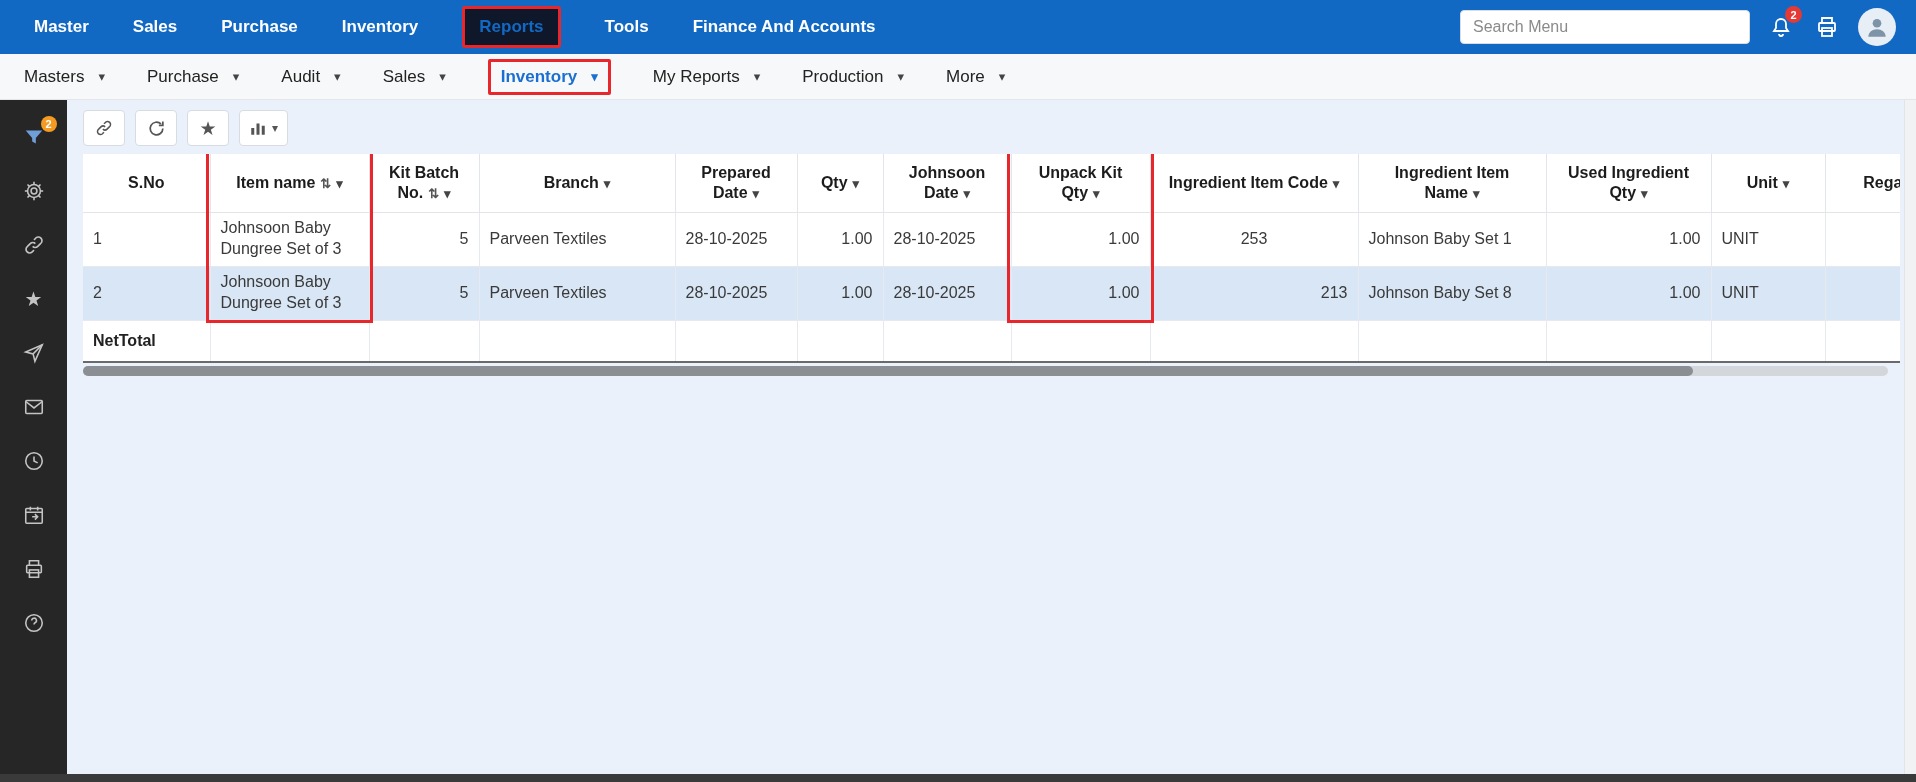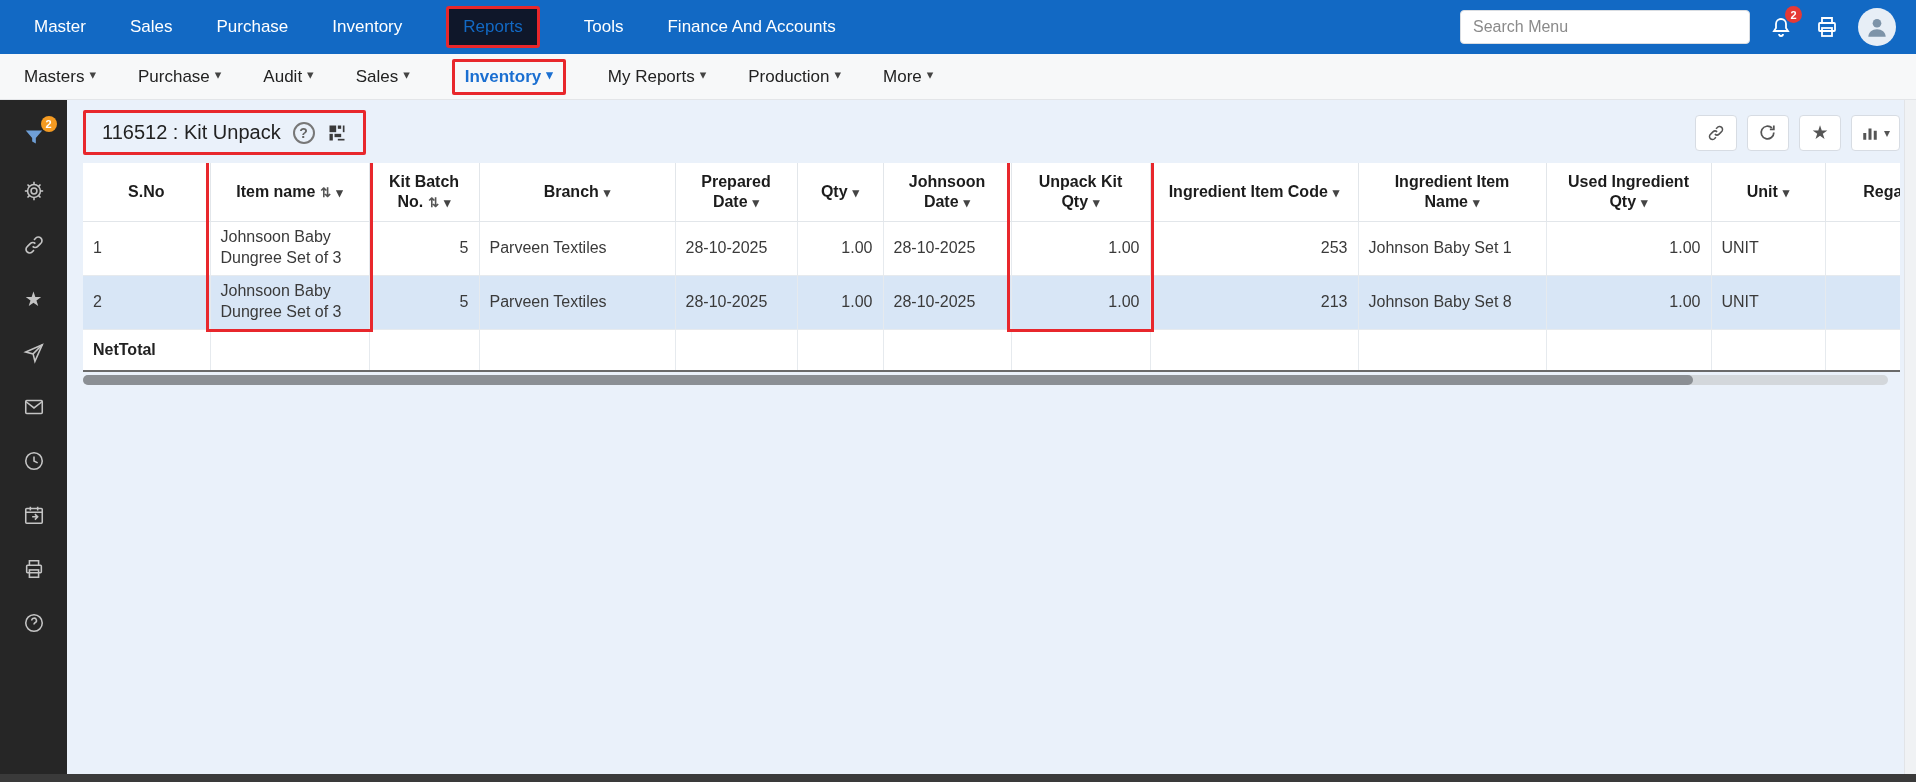--- a/index.html
+++ b/index.html
@@ -15,7 +15,7 @@
   .topbar{position:absolute; left:0; top:0; width:100%; height:54px; background:var(--topbar-blue);
     display:flex; align-items:center; padding:0 20px 0 34px;}
   .tn-items{display:flex; align-items:center; gap:44px;}
-  .tn-item{color:#fff; font-size:17px; font-weight:400; cursor:pointer; white-space:nowrap;}
+  .tn-item{color:#fff; font-size:17px; font-weight:700; cursor:pointer; white-space:nowrap;}
   .tn-item.active{background:#0f172a; color:var(--topbar-blue); border:3px solid var(--accent-red);
     border-radius:3px; padding:8px 14px;}
   .topbar-right{margin-left:auto; display:flex; align-items:center; gap:16px;}

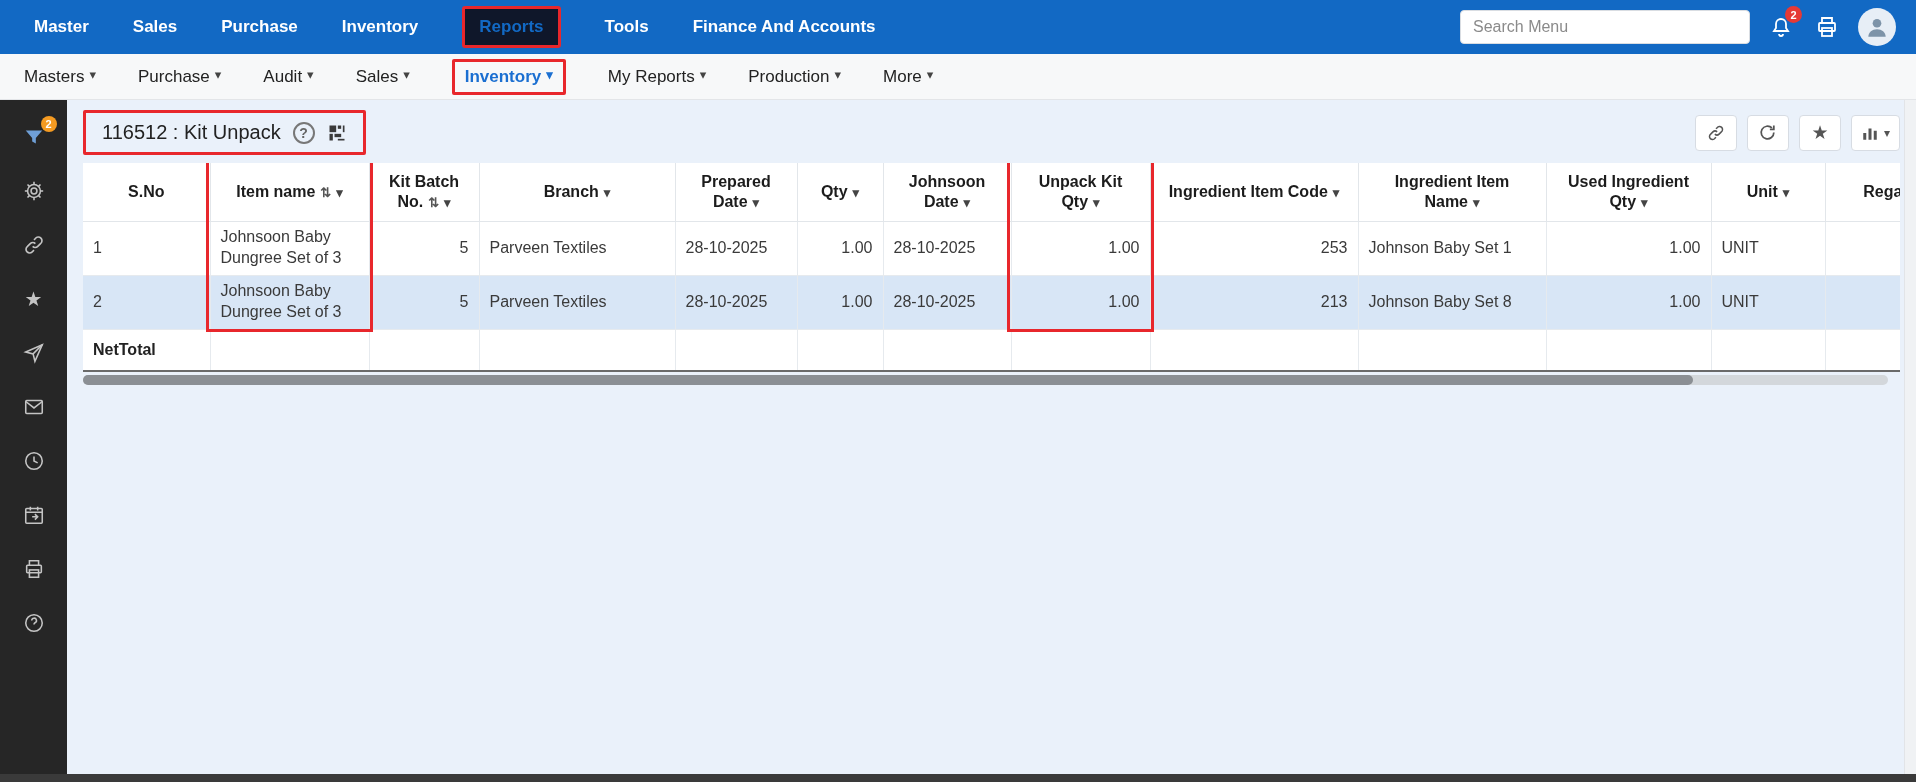--- a/index.html
+++ b/index.html
@@ -30,7 +30,7 @@
   
   .subnav{position:absolute; left:0; top:54px; width:100%; height:46px; background:#f7f8f9;
     border-bottom:1px solid #e3e5e8; display:flex; align-items:center; gap:42px; padding:0 24px;}
-  .sn-item{display:flex; align-items:flex-start; gap:5px; font-size:17px; color:#222; cursor:pointer; white-space:nowrap;}
+  .sn-item{display:flex; align-items:center; gap:14px; font-size:17px; color:#222; cursor:pointer; white-space:nowrap;}
   .sn-item .caret{font-size:13px; color:#444;}
   .sn-item.active{color:var(--active-blue); font-weight:700; border:3px solid var(--accent-red); border-radius:2px; padding:5px 10px;}
   .sn-item.active .caret{color:var(--active-blue);}

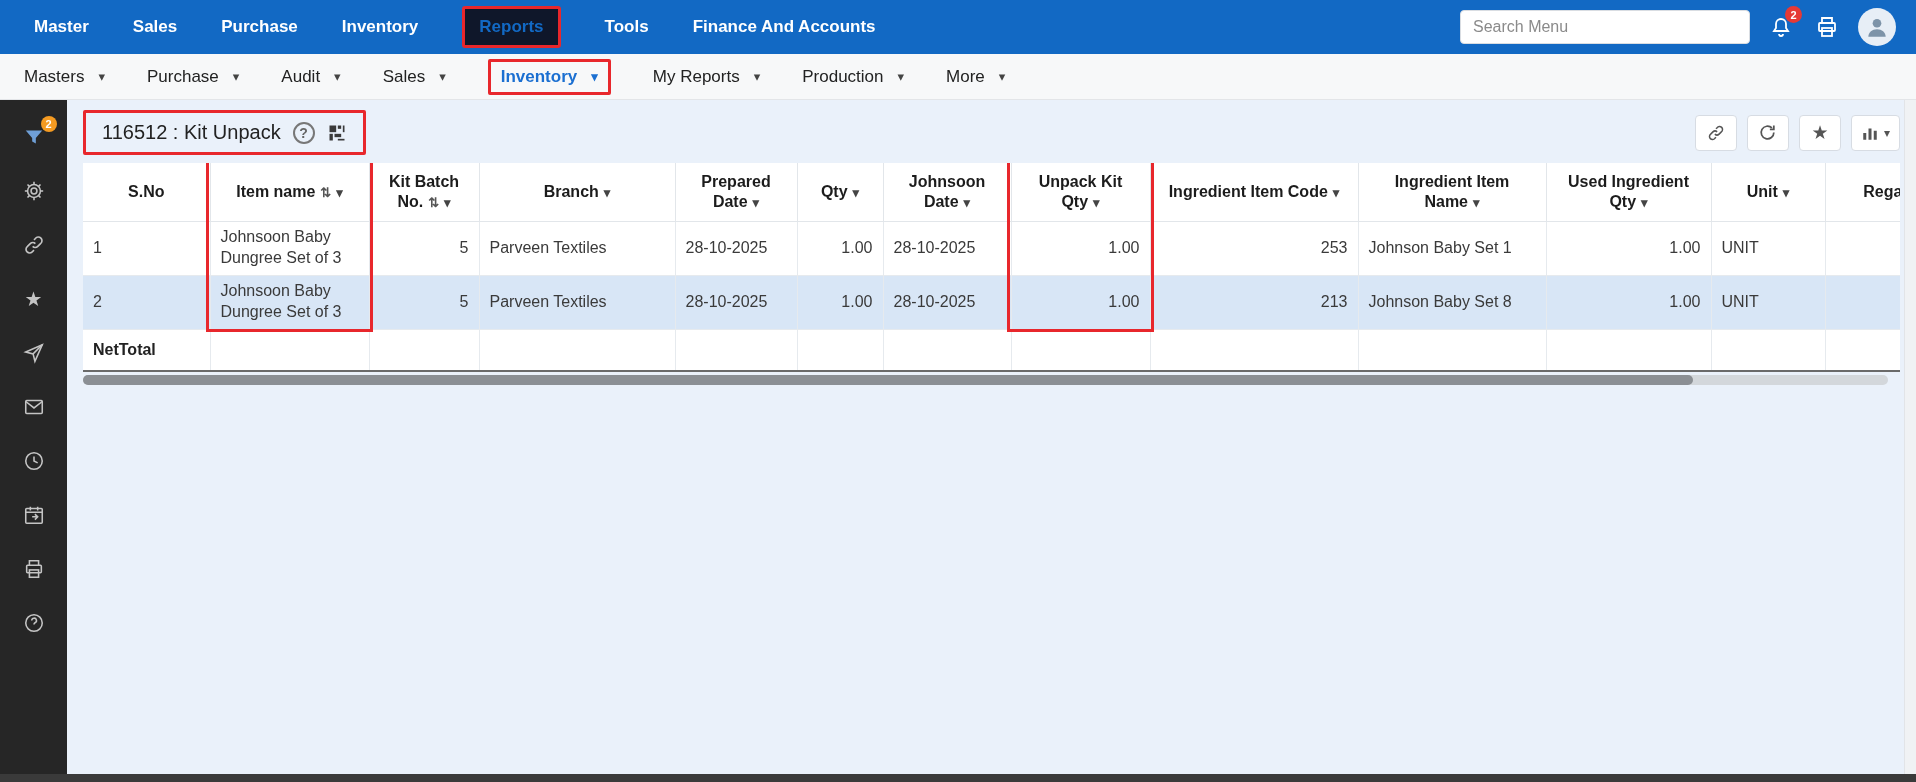--- a/index.html
+++ b/index.html
@@ -220,18 +220,6 @@
 
   <div class="main">
     <div class="title-row">
-      <div class="title-box">
-        <span class="page-title">116512 : Kit Unpack</span>
-        <span class="help-circ">?</span>
-        <svg width="20" height="20" viewBox="0 0 24 24" fill="#3a3a3a">
-          <rect x="3" y="3" width="8" height="8"></rect>
-            <rect x="13" y="3" width="4" height="4"></rect>
-            <rect x="19" y="3" width="2" height="8"></rect>
-          <rect x="3" y="13" width="4" height="8"></rect>
-            <rect x="9" y="13" width="8" height="4"></rect>
-            <rect x="13" y="19" width="8" height="2"></rect>
-        </svg>
-      </div>
       <div class="toolbar">
         <div class="tool-btn">
           <svg width="18" height="18" viewBox="0 0 24 24" fill="none" stroke="#555" stroke-width="2">

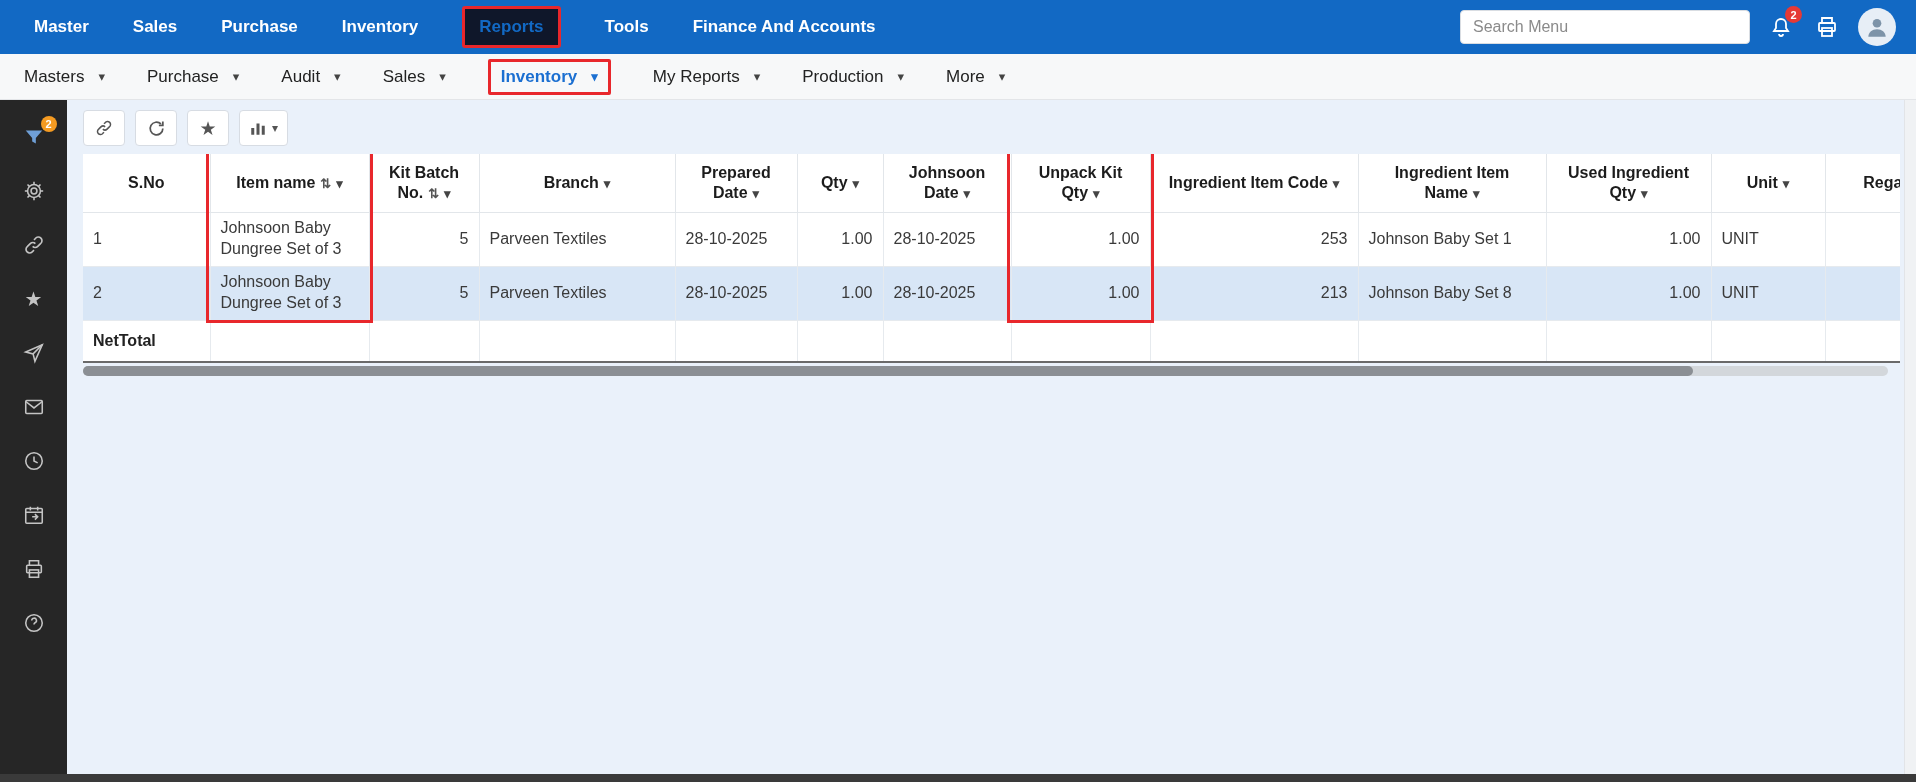--- a/index.html
+++ b/index.html
@@ -291,7 +291,7 @@
               <td style="text-align: right;">1.00</td>
               <td style="text-align: left;">28-10-2025</td>
               <td style="text-align: right;">1.00</td>
-              <td style="text-align: right;">253</td>
+              <td style="text-align: center;">253</td>
               <td style="text-align: left;">Johnson Baby Set 1</td>
               <td style="text-align: right;">1.00</td>
               <td style="text-align: left;">UNIT</td>

